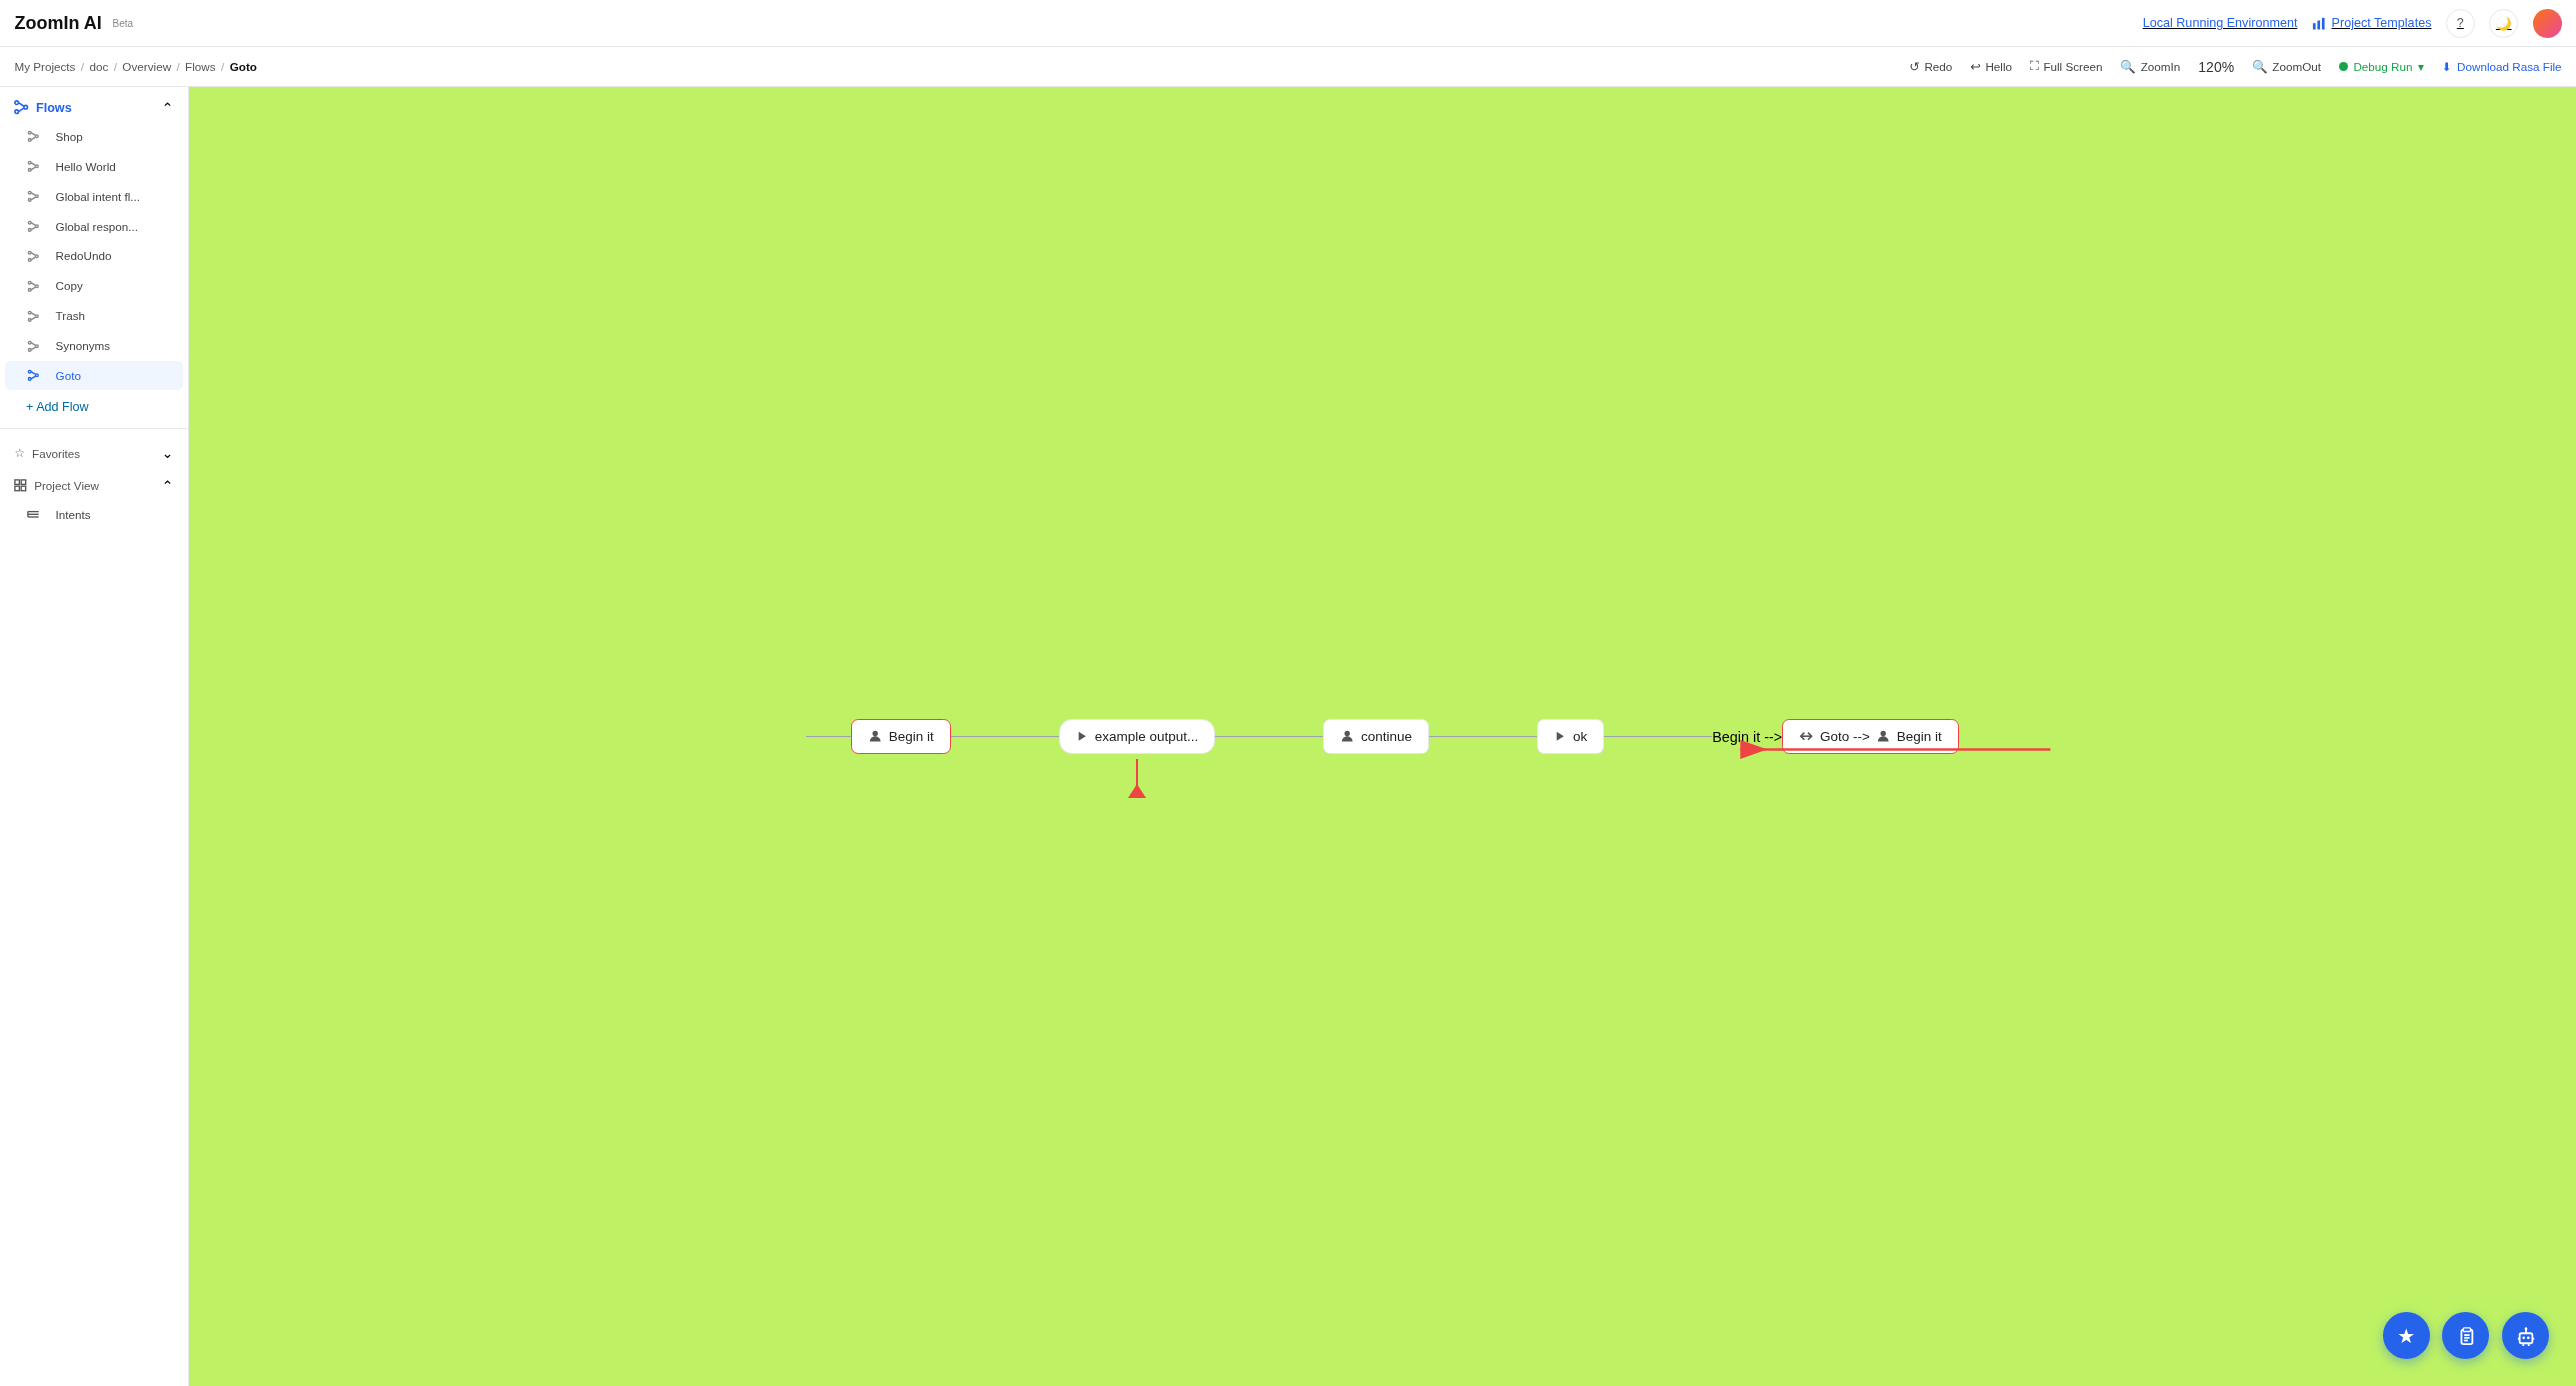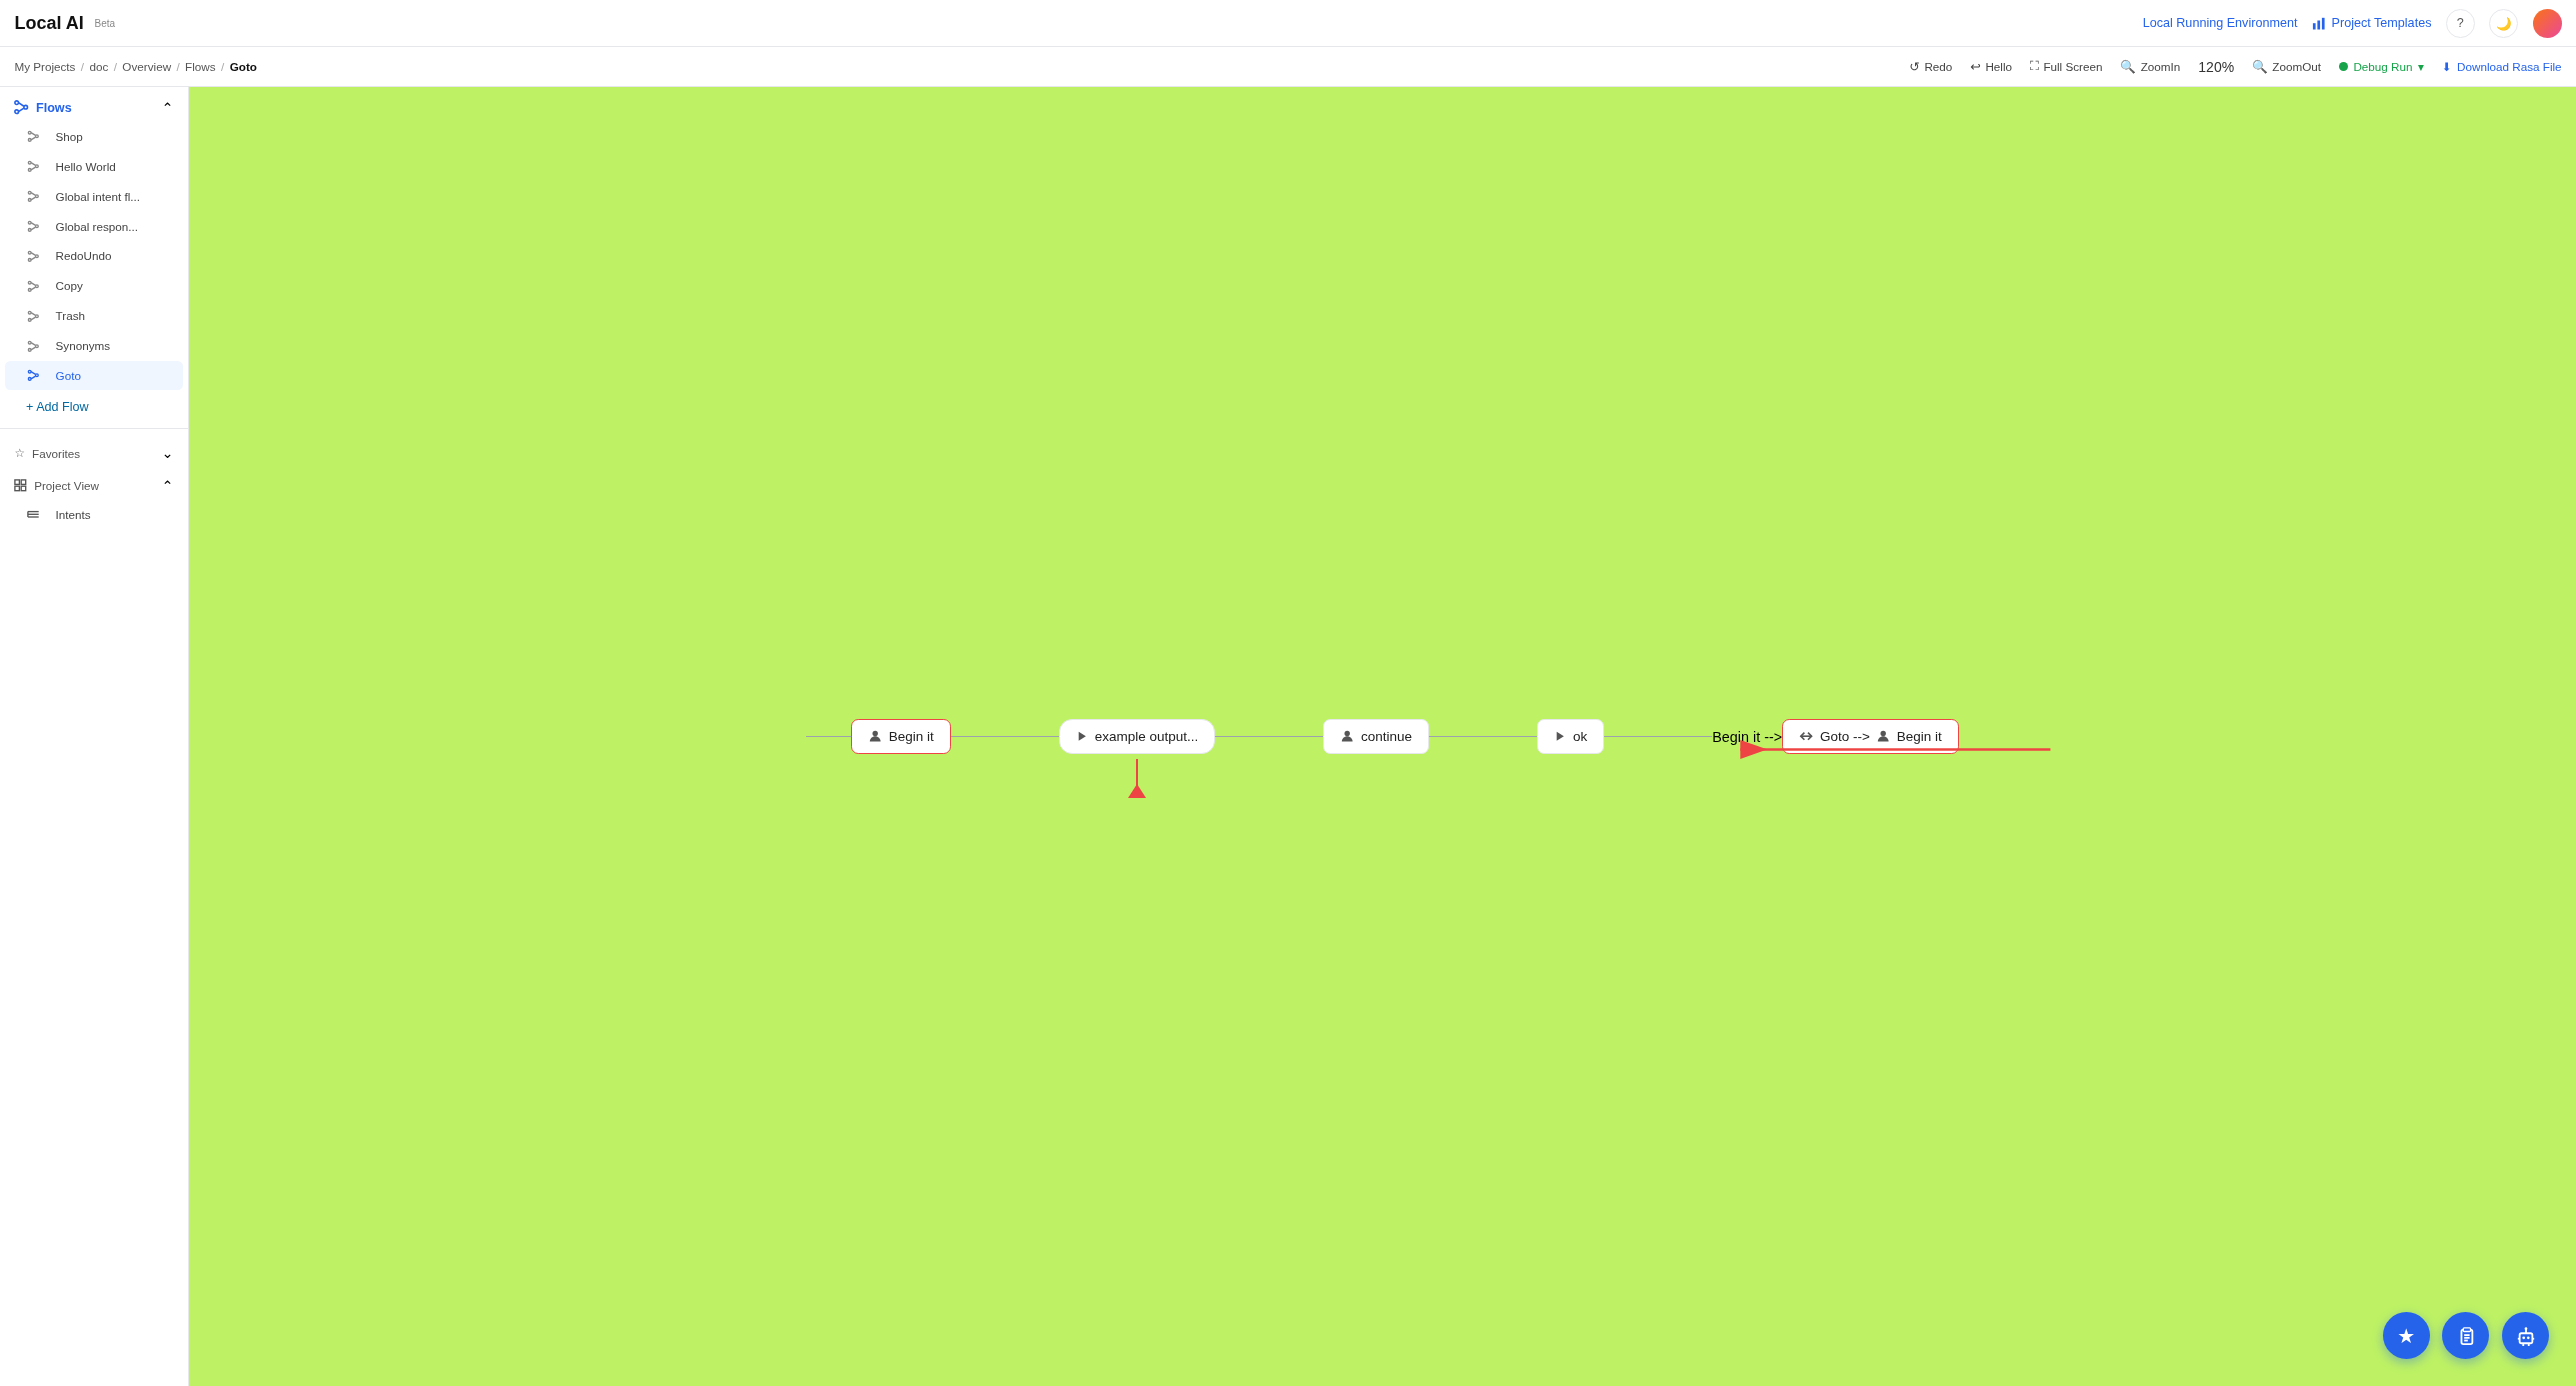--- a/index.html
+++ b/index.html
@@ -155,7 +155,7 @@
 
 <div class="top-nav">
   <div class="top-nav-left">
-    <span class="app-title">Local AI</span>
+    <span class="app-title">ZoomIn AI</span>
     <span class="app-beta">Beta</span>
   </div>
   <div class="top-nav-right">

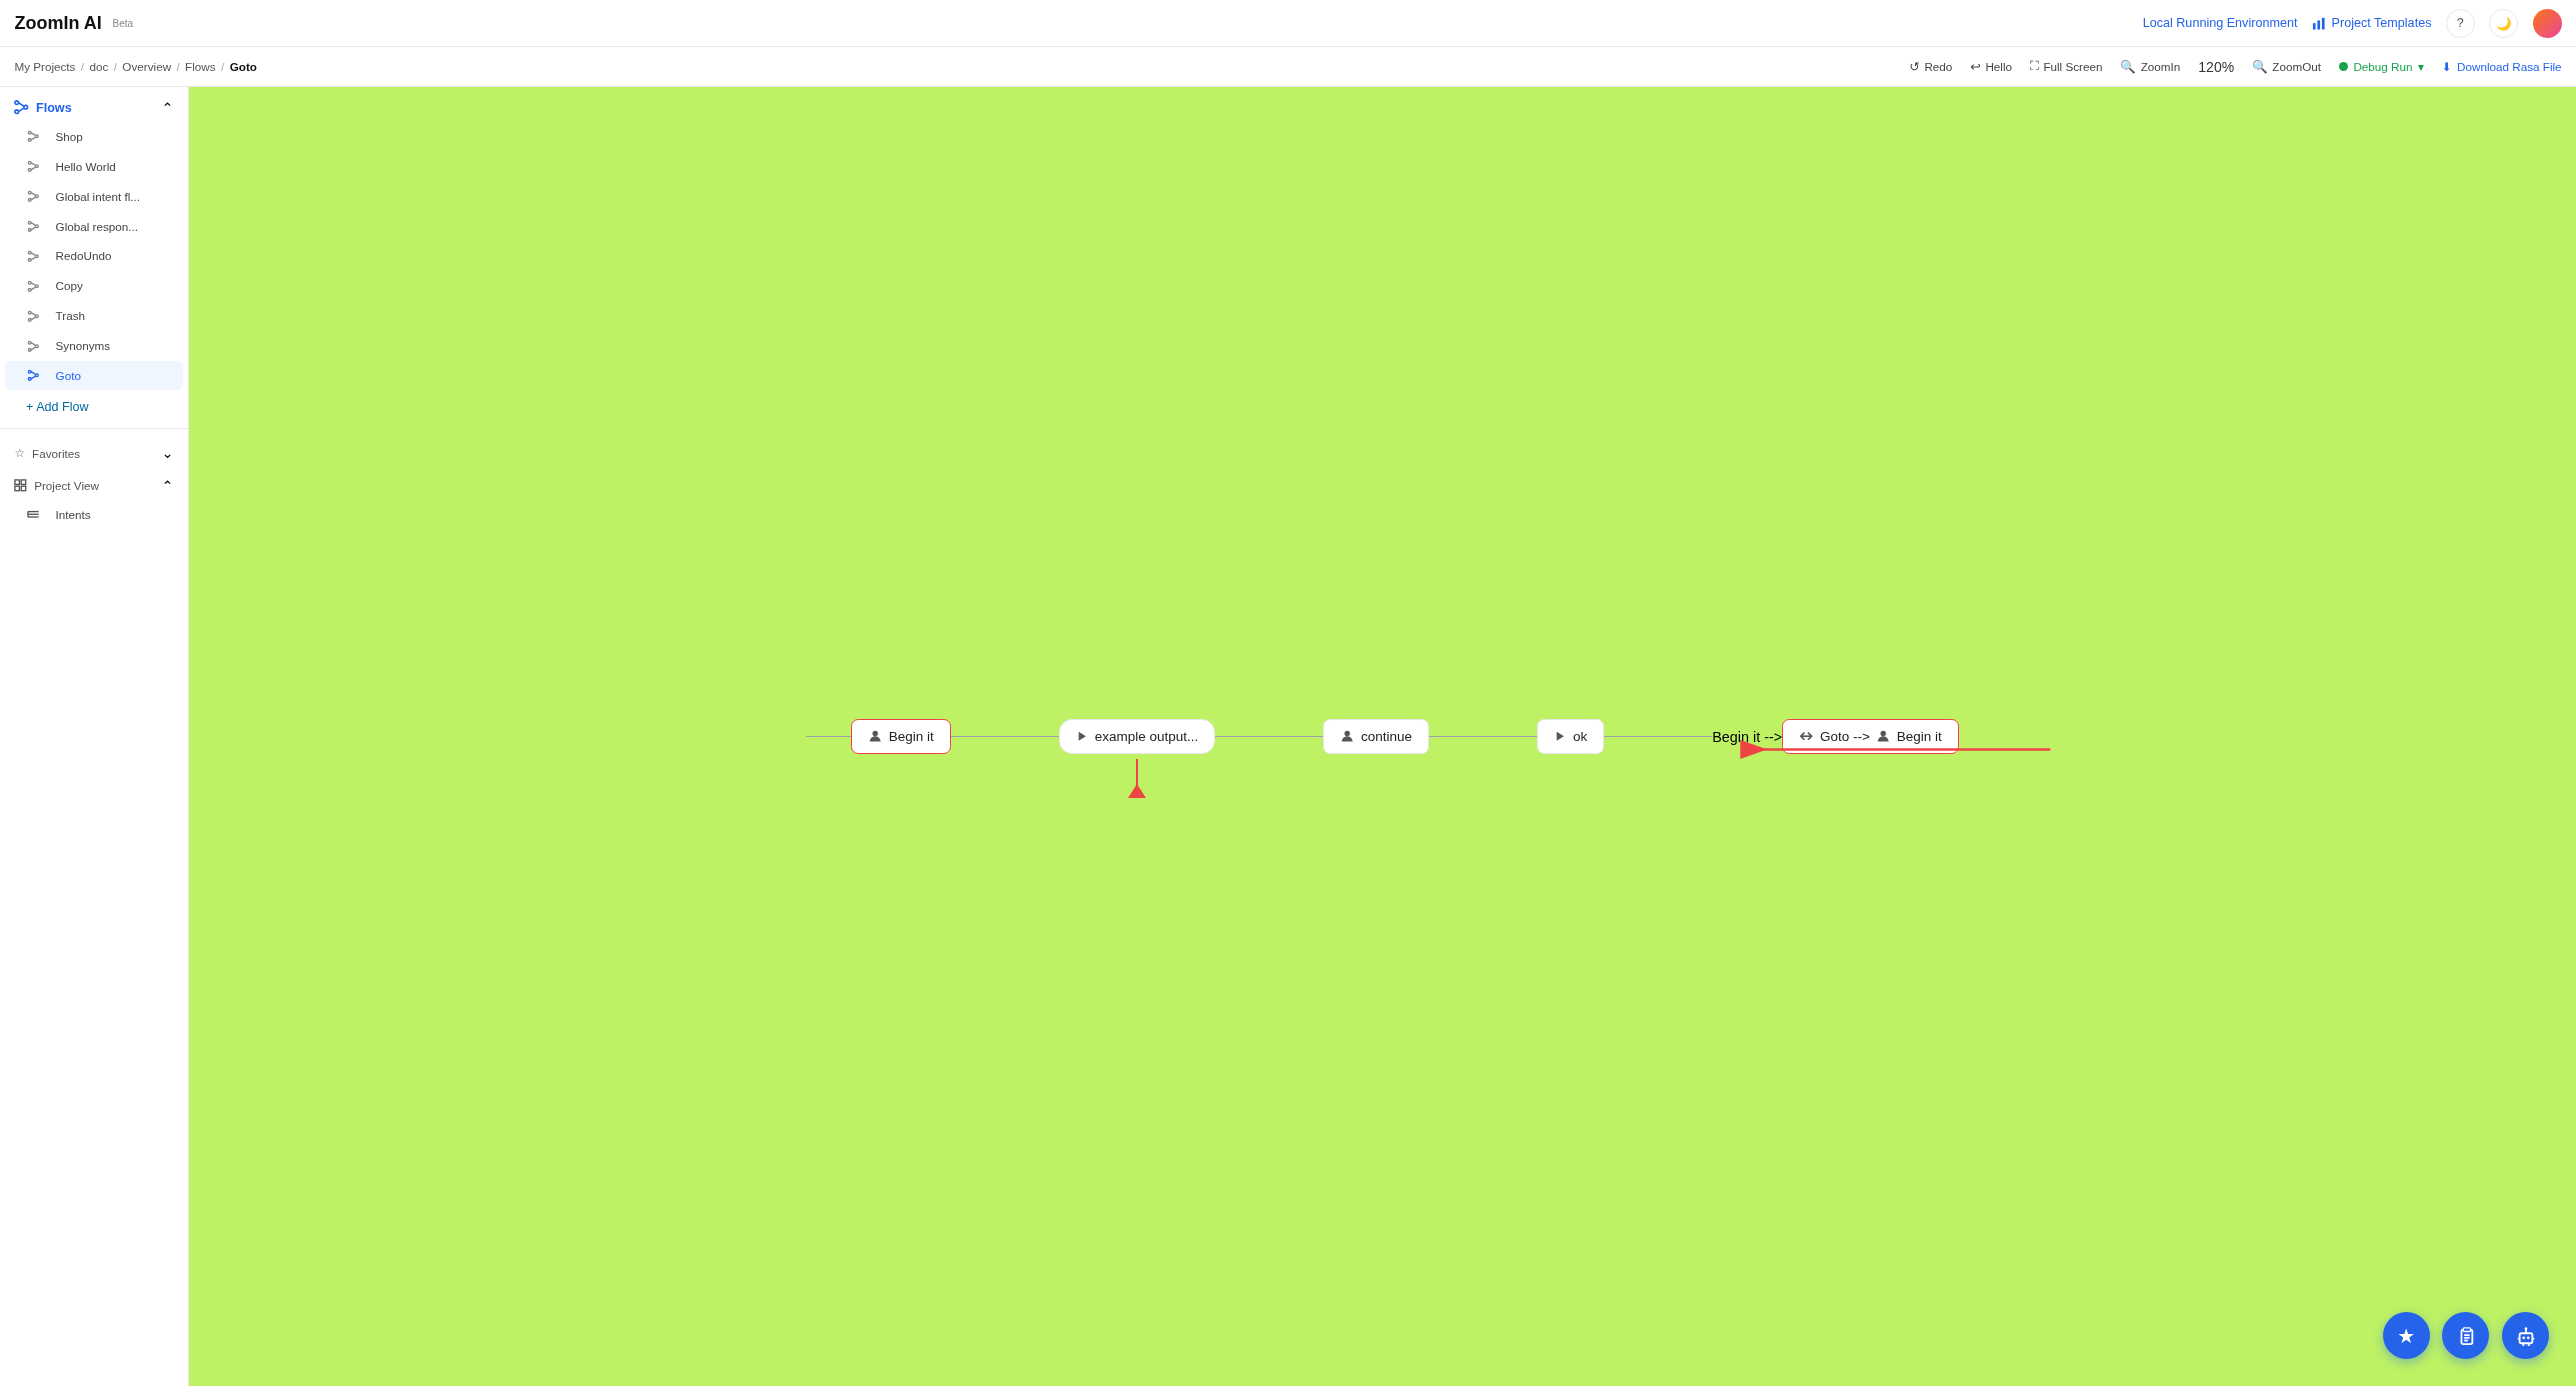--- a/index.html
+++ b/index.html
@@ -14,7 +14,7 @@
     .top-nav-left { display: flex; align-items: center; gap: 7.2px; }
     .app-title { font-size: 18px; font-weight: 700; color: #111; }
     .app-beta { font-size: 10px; color: #888; font-weight: 400; margin-left: 3.6px; }
-    .top-nav-right { display: flex; align-items: center; gap: 14.4px; }
+    .top-nav-right { display: flex; align-items: center; gap: 14.4px; text-decoration: underline; }
     .nav-link { font-size: 12.6px; color: #2563eb; cursor: pointer; text-decoration: none; }
     .nav-icon-btn {
       width: 29px; height: 29px; border-radius: 50%; border: 0.9px solid #e5e7eb;

